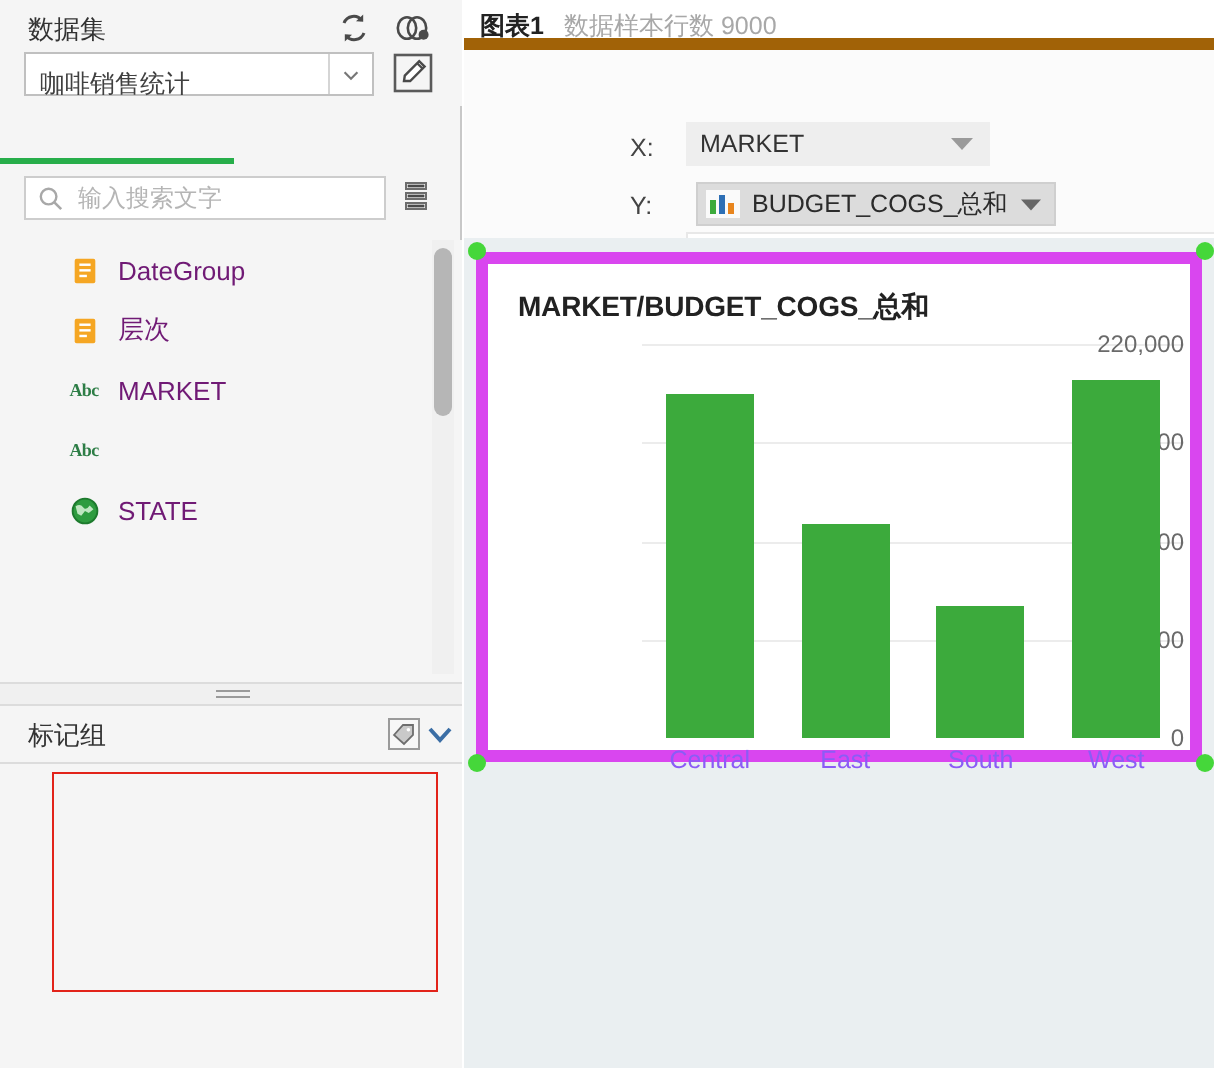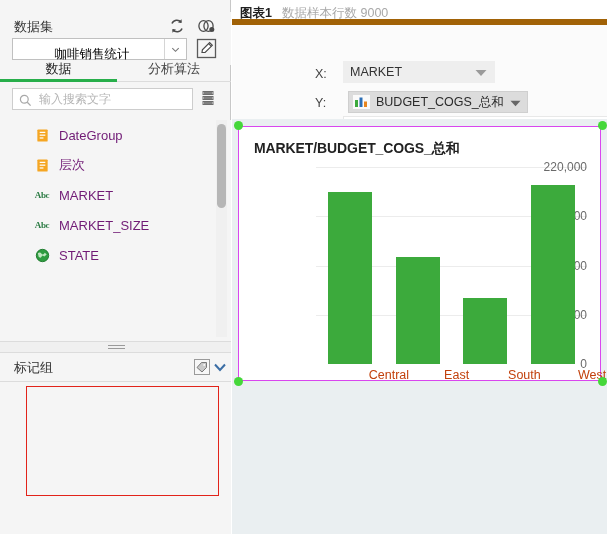--- a/index.html
+++ b/index.html
@@ -23,9 +23,8 @@
 
   
   #dataset-header {
-    position: absolute; left: 0; top: 12px; width: 231px; height: 53px;
+    position: absolute; left: 0; top: 0; width: 231px; height: 53px;
     background: #f5f5f5;
-    text-align: center;
   }
   #dataset-label {
     position: absolute; left: 14px; top: 6px;

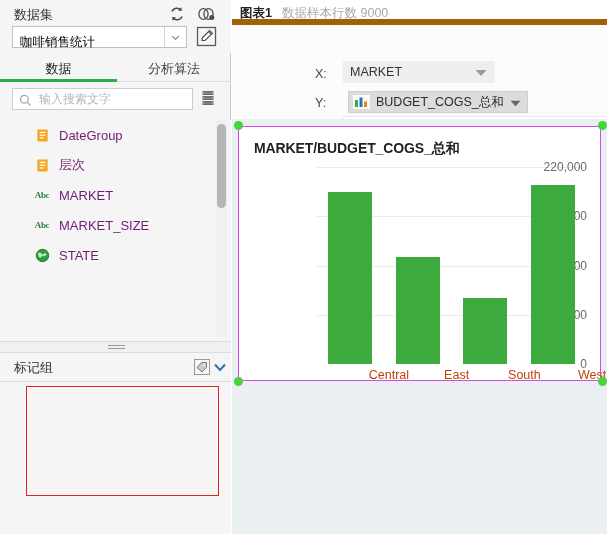--- a/index.html
+++ b/index.html
@@ -46,7 +46,7 @@
     cursor: pointer;
   }
   #dataset-select-value {
-    flex: 1; padding-left: 7px; font-size: 12.5px; color: #000000;
+    flex: 1; padding-left: 7px; font-size: 12.5px; color: #404040;
     white-space: nowrap; overflow: hidden; margin-top: 11px;
   }
   #dataset-select-caret {

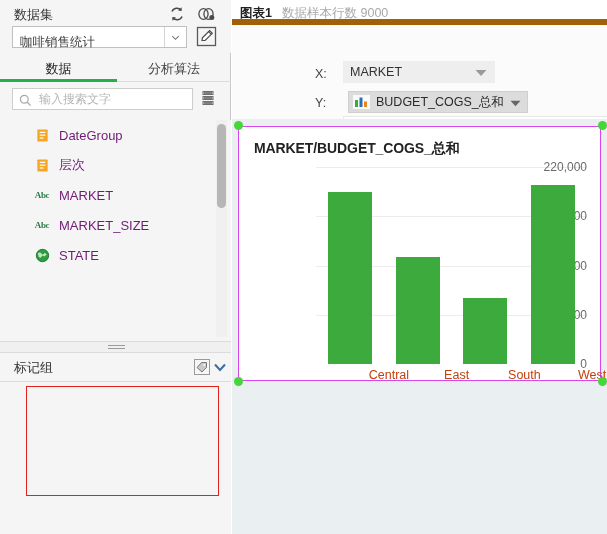--- a/index.html
+++ b/index.html
@@ -335,10 +335,6 @@
       </div>
     </div>
 
-    <div id="tabs">
-      <div class="tab" id="tab-data">数据</div>
-      <div class="tab" id="tab-analysis">分析算法</div>
-    </div>
     <div id="tab-underline"></div>
 
     <div id="search-row">

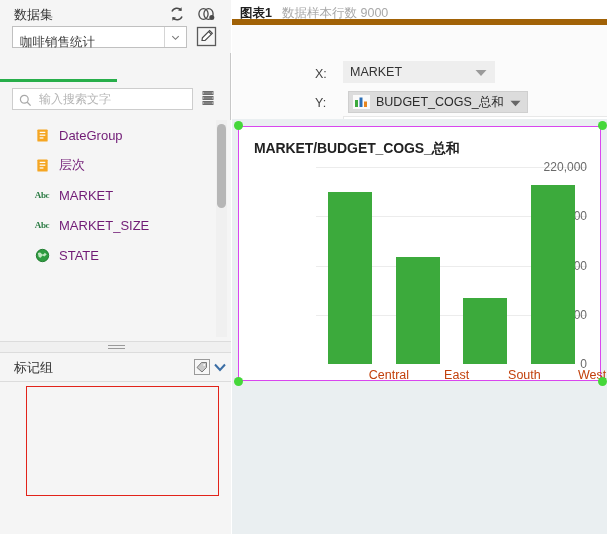--- a/index.html
+++ b/index.html
@@ -250,7 +250,7 @@
     position: absolute; left: 6px; top: 7px;
     width: 363px; height: 255px;
     background: #ffffff;
-    border: 1px solid #d946ef;
+    border: 6px solid #d946ef;
   }
   .sel-handle {
     position: absolute; width: 9px; height: 9px;

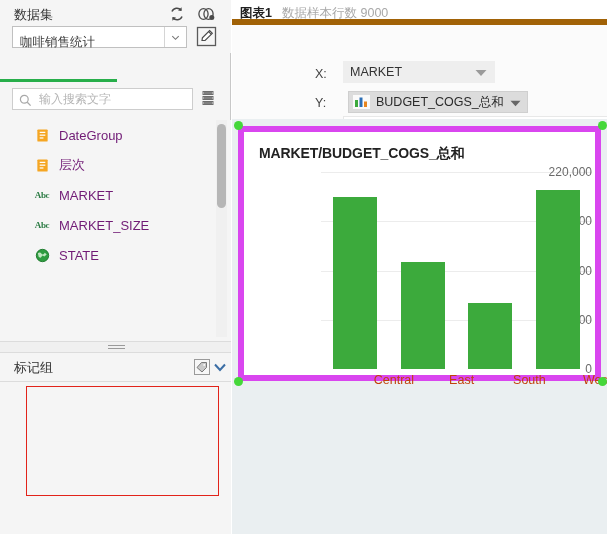--- a/index.html
+++ b/index.html
@@ -394,7 +394,6 @@
 
       <div class="tree-row tree-child">
         <span class="ic abc-ic">Abc</span>
-        <span class="lbl">MARKET_SIZE</span>
       </div>
 
       <div class="tree-row tree-child">

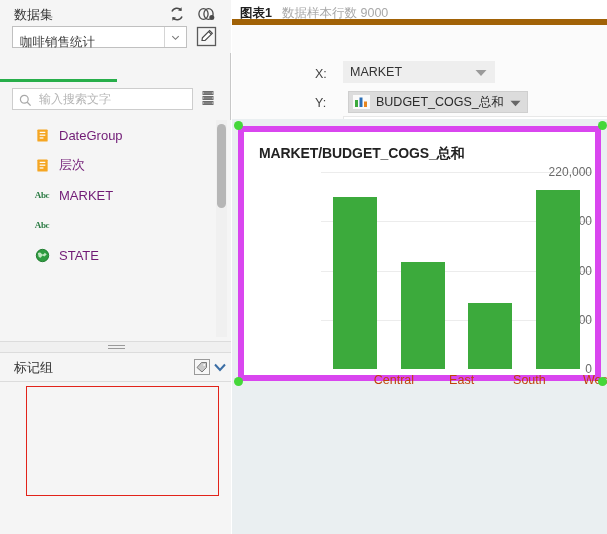--- a/index.html
+++ b/index.html
@@ -285,9 +285,8 @@
   }
   .xtick {
     position: absolute; top: 201px;
-    font-size: 12.5px; color: #c2410c; text-align: center;
+    font-size: 12.5px; color: #8b5cf6; text-align: center;
     transform: translateX(-50%);
-    margin-left: 39px;
   }
 </style>
 </head>

